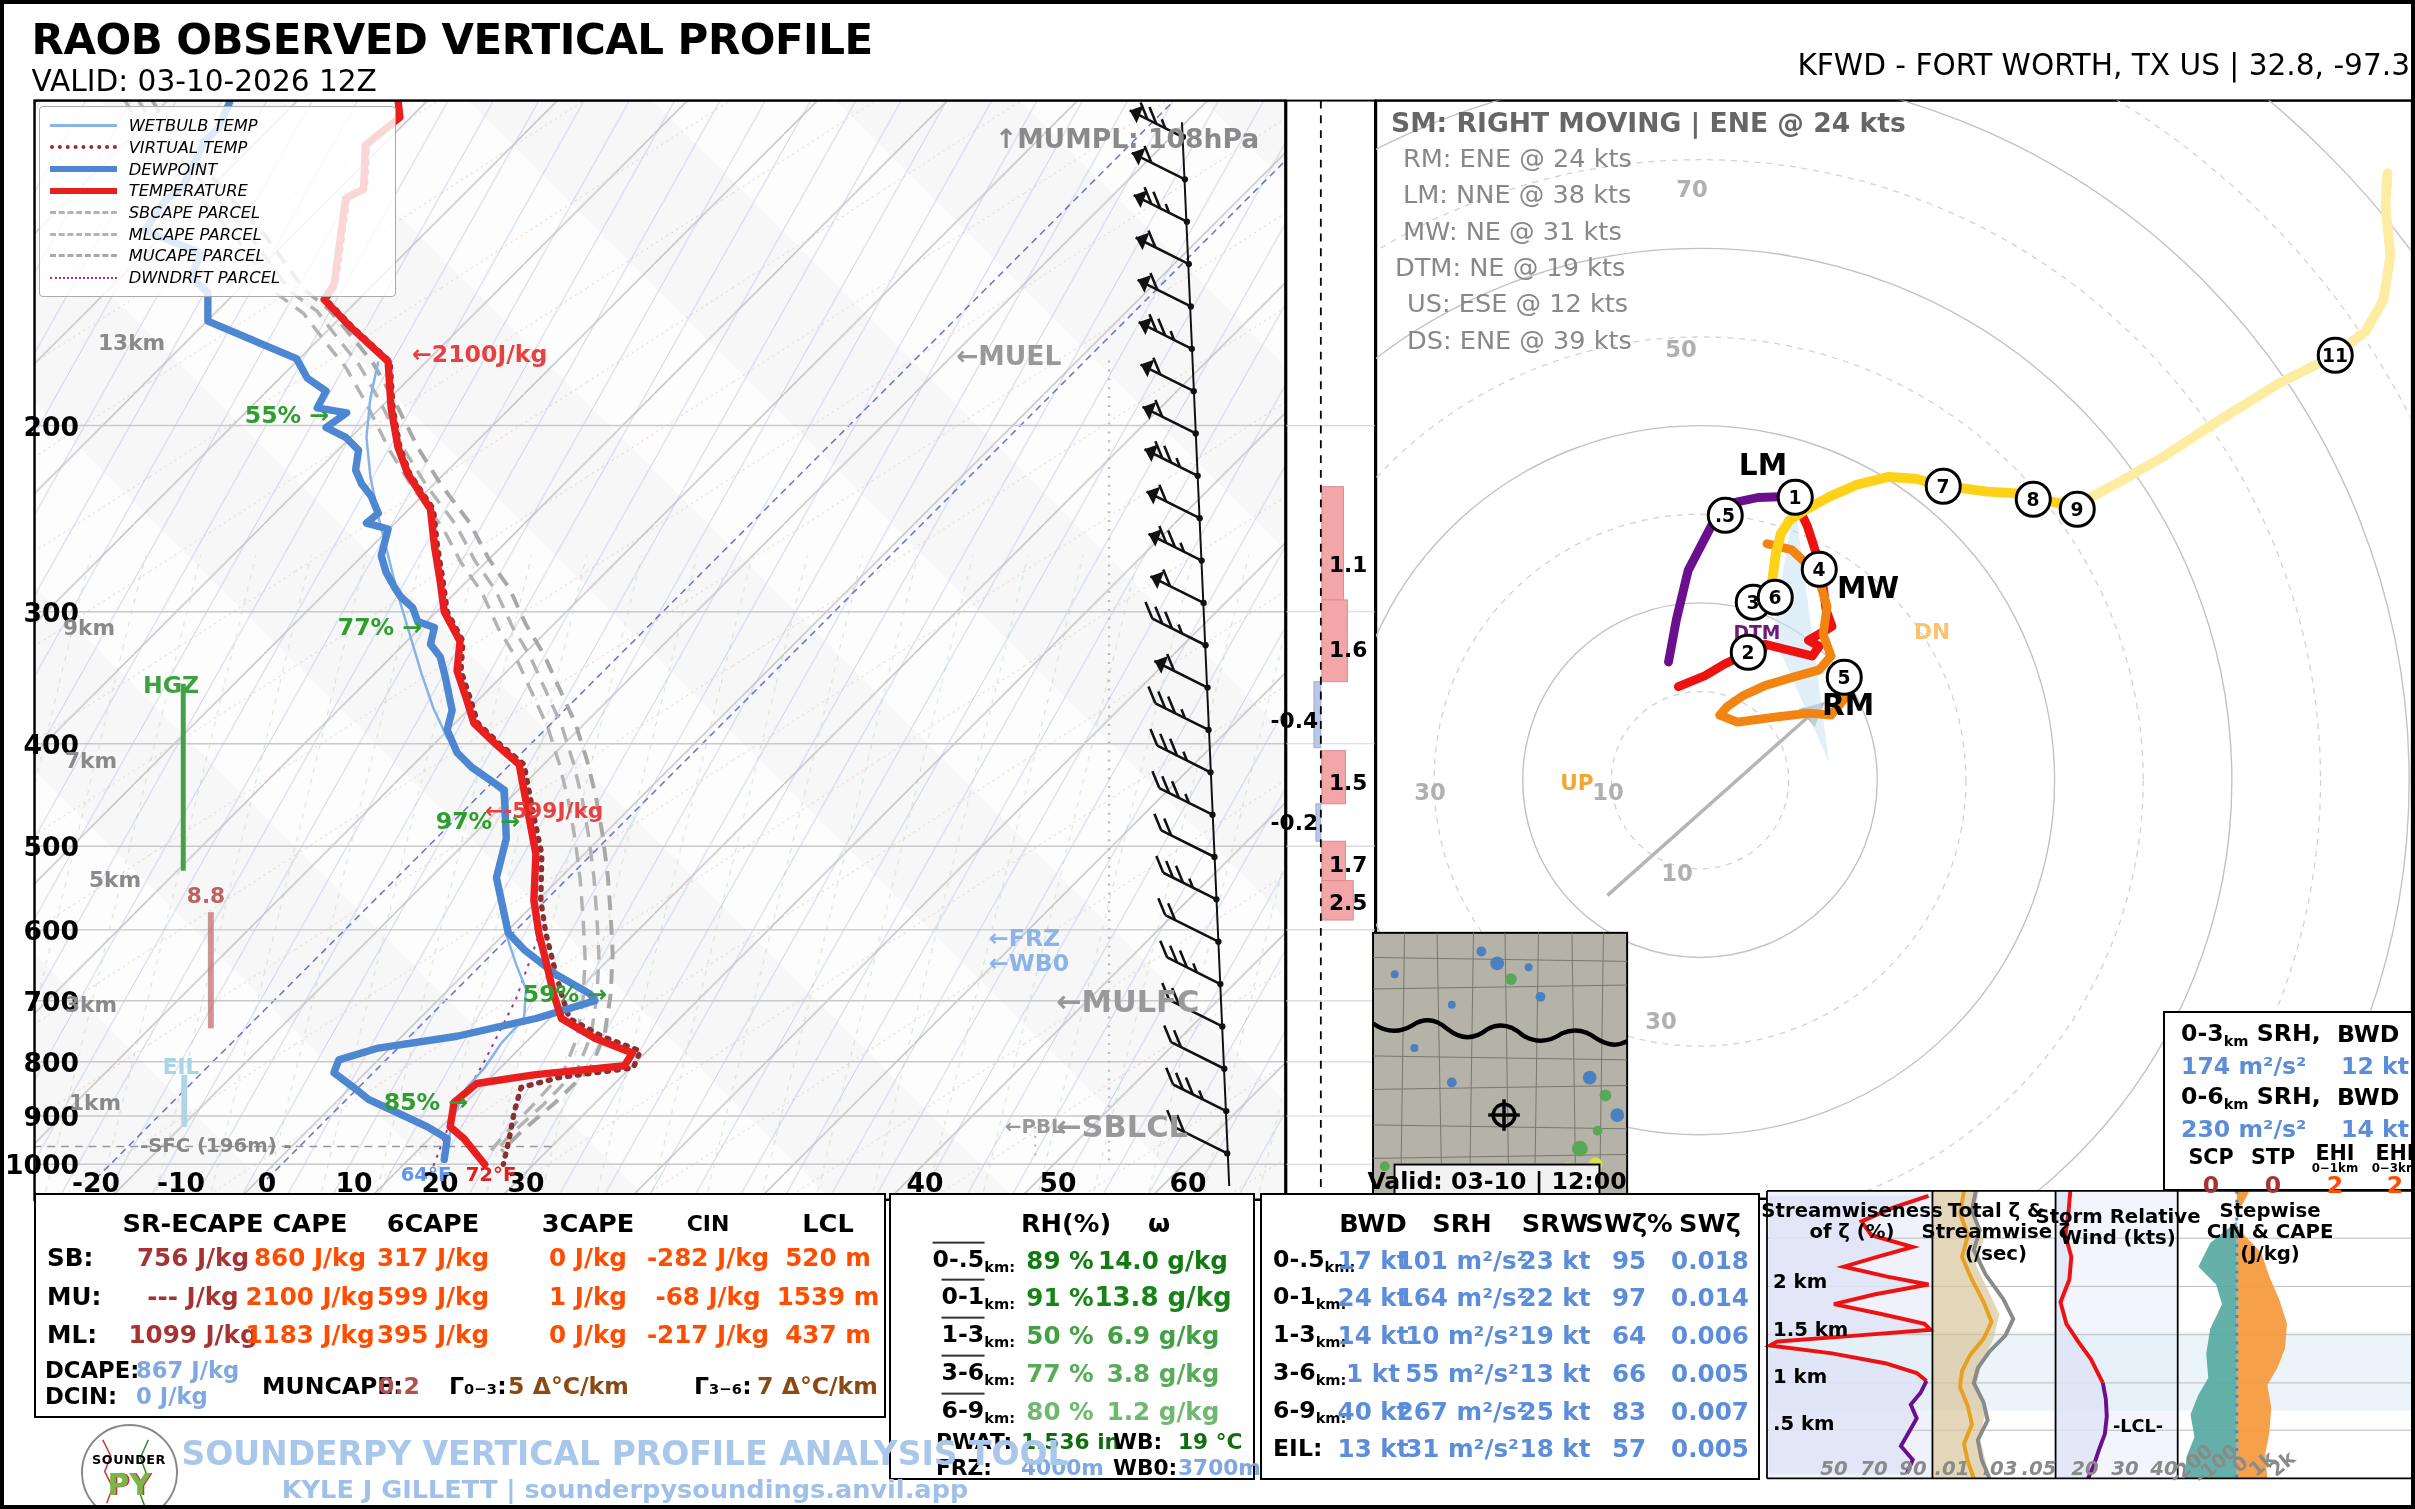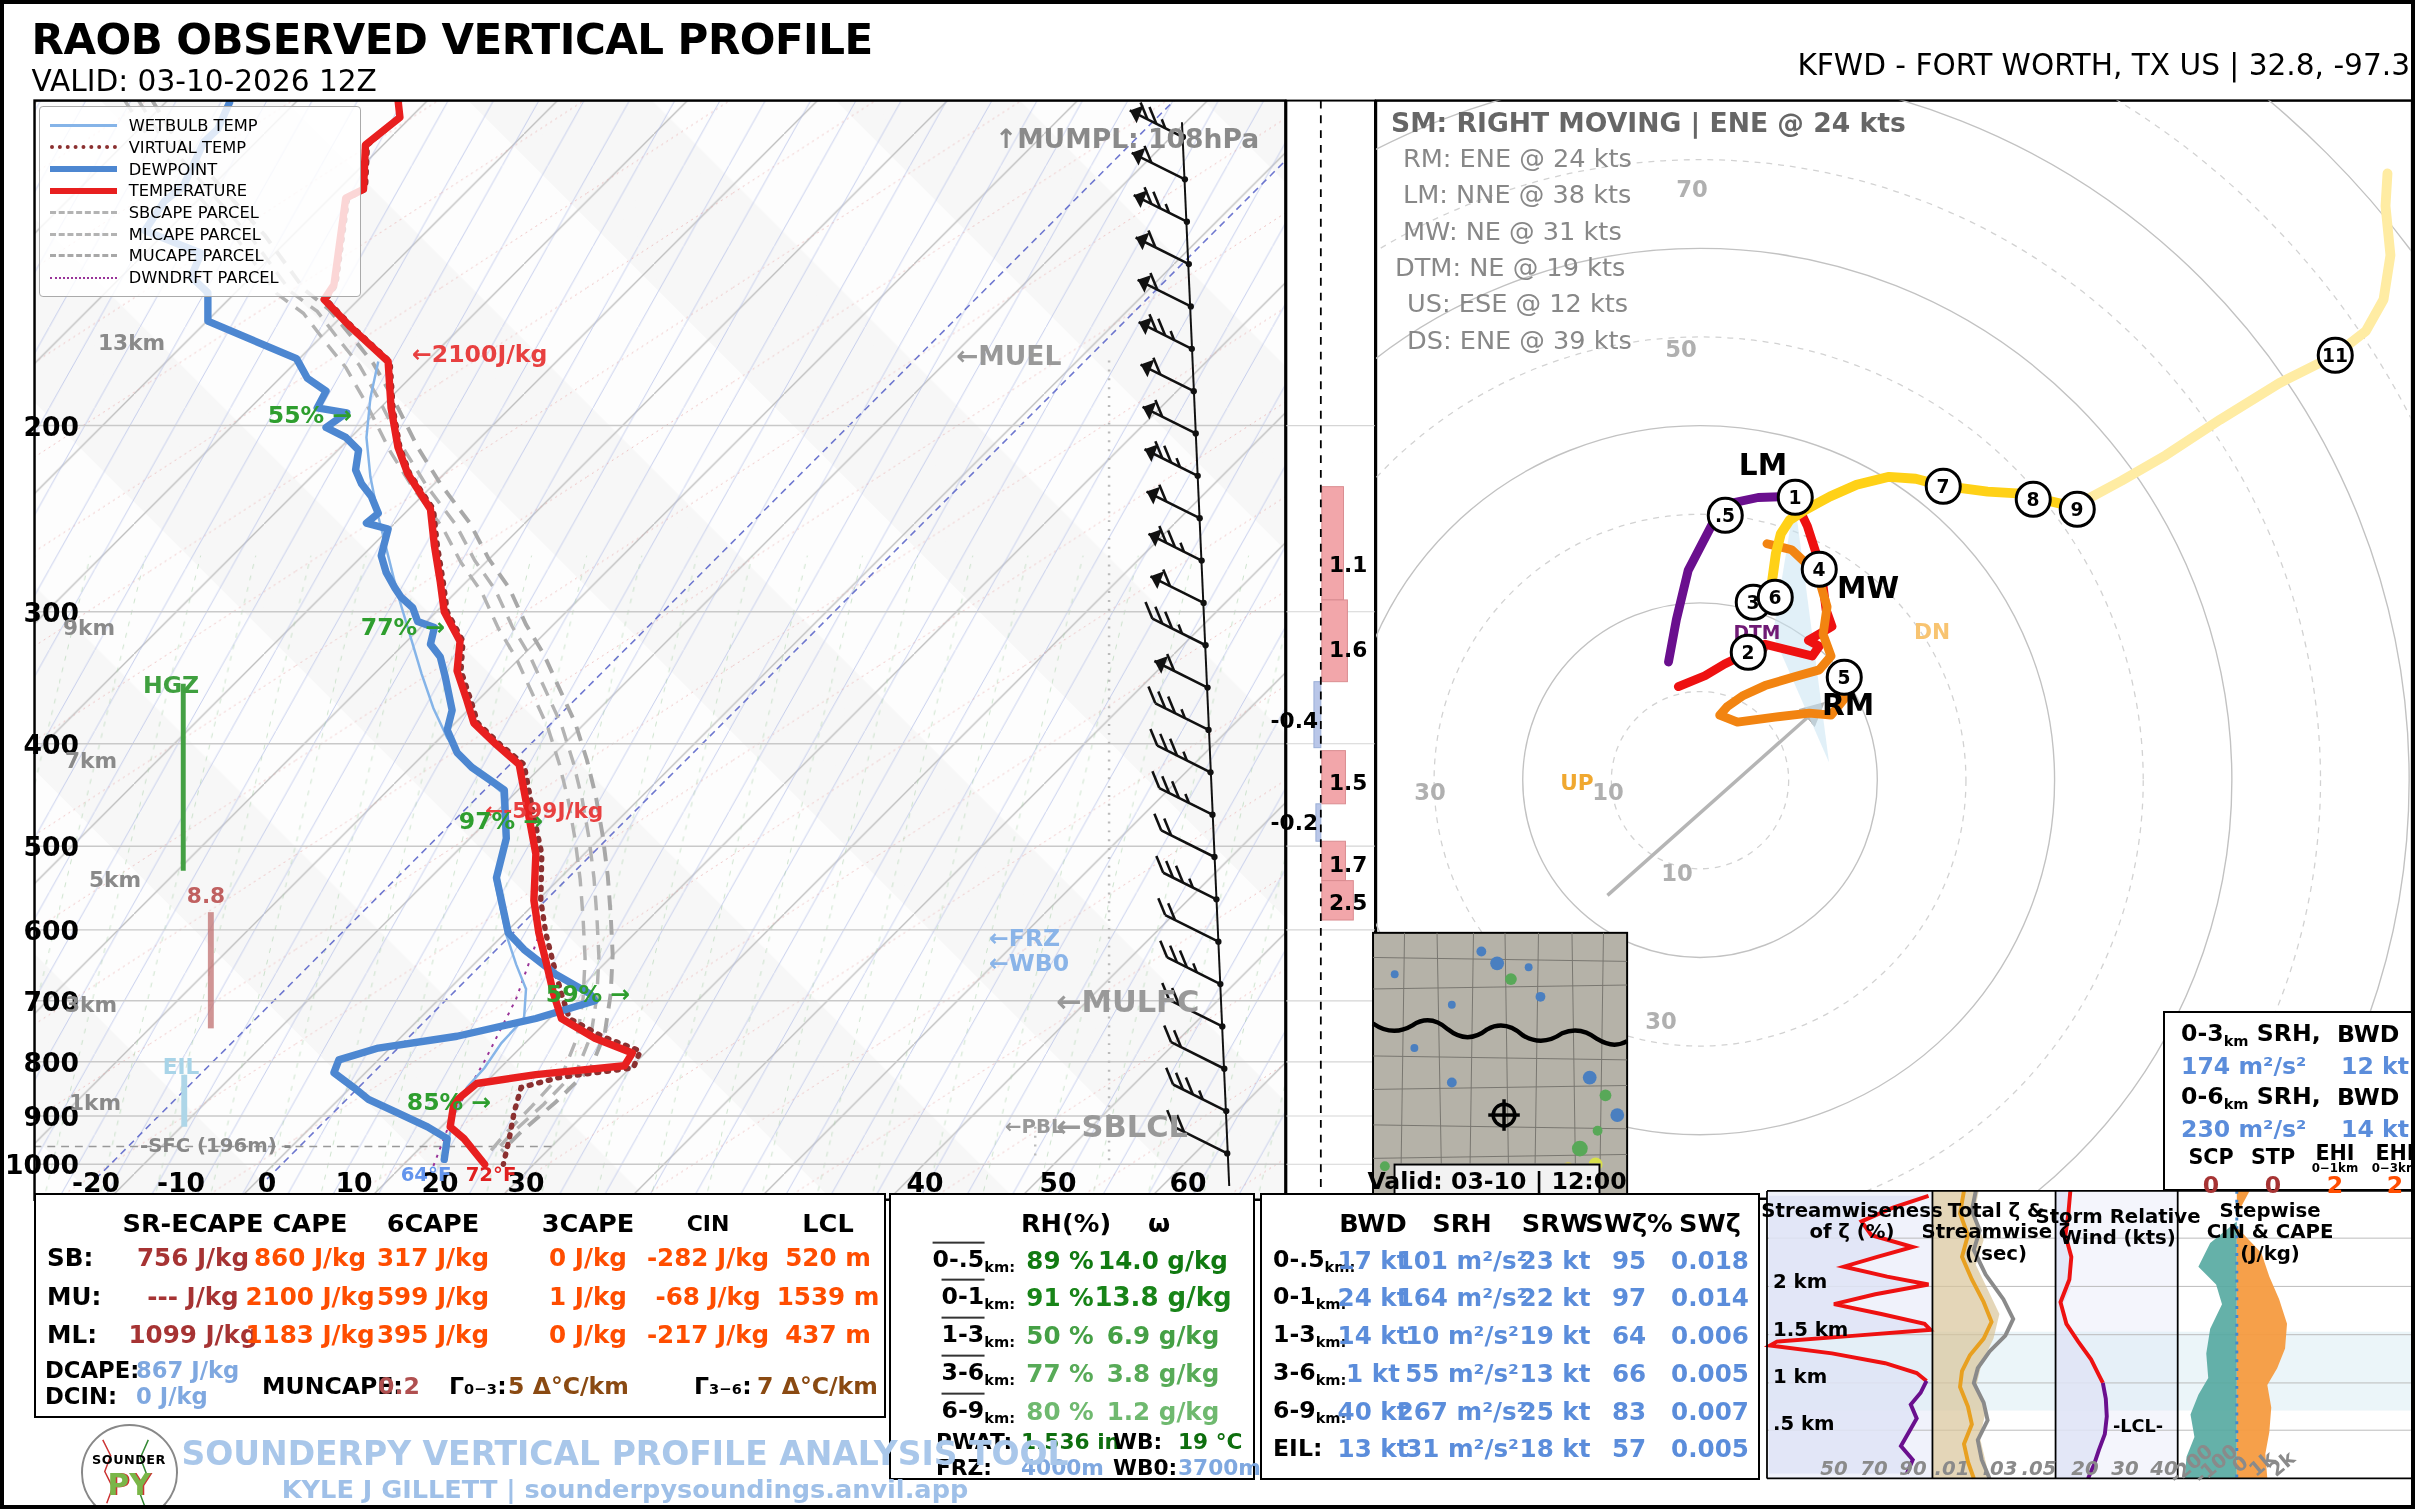--- a/index.html
+++ b/index.html
@@ -19,8 +19,8 @@
   .mk{position:absolute;width:30.5px;height:30.5px;border:3px solid #000;border-radius:50%;background:#fff;
       transform:translate(-50%,-50%);display:flex;align-items:center;justify-content:center;
       font-size:18.7px;font-weight:bold;z-index:6;}
-  .legend{position:absolute;left:35px;top:102px;width:322px;background:rgba(255,255,255,.82);
-          border:1.5px solid #aaa;border-radius:3.9px;padding:7.9px 9.9px;z-index:5;box-sizing:border-box;}
+  .legend{position:absolute;left:35px;top:102px;width:357px;background:rgba(255,255,255,.82);
+          border:1.5px solid #aaa;border-radius:3.9px;padding:7.9px 9.9px;z-index:5;box-sizing:border-box;font-style:italic;}
   .li{display:flex;align-items:center;height:21.7px;font-size:16.3px;font-weight:500;}
   .sw{width:67px;margin-right:11.8px;flex:none;}
 </style>

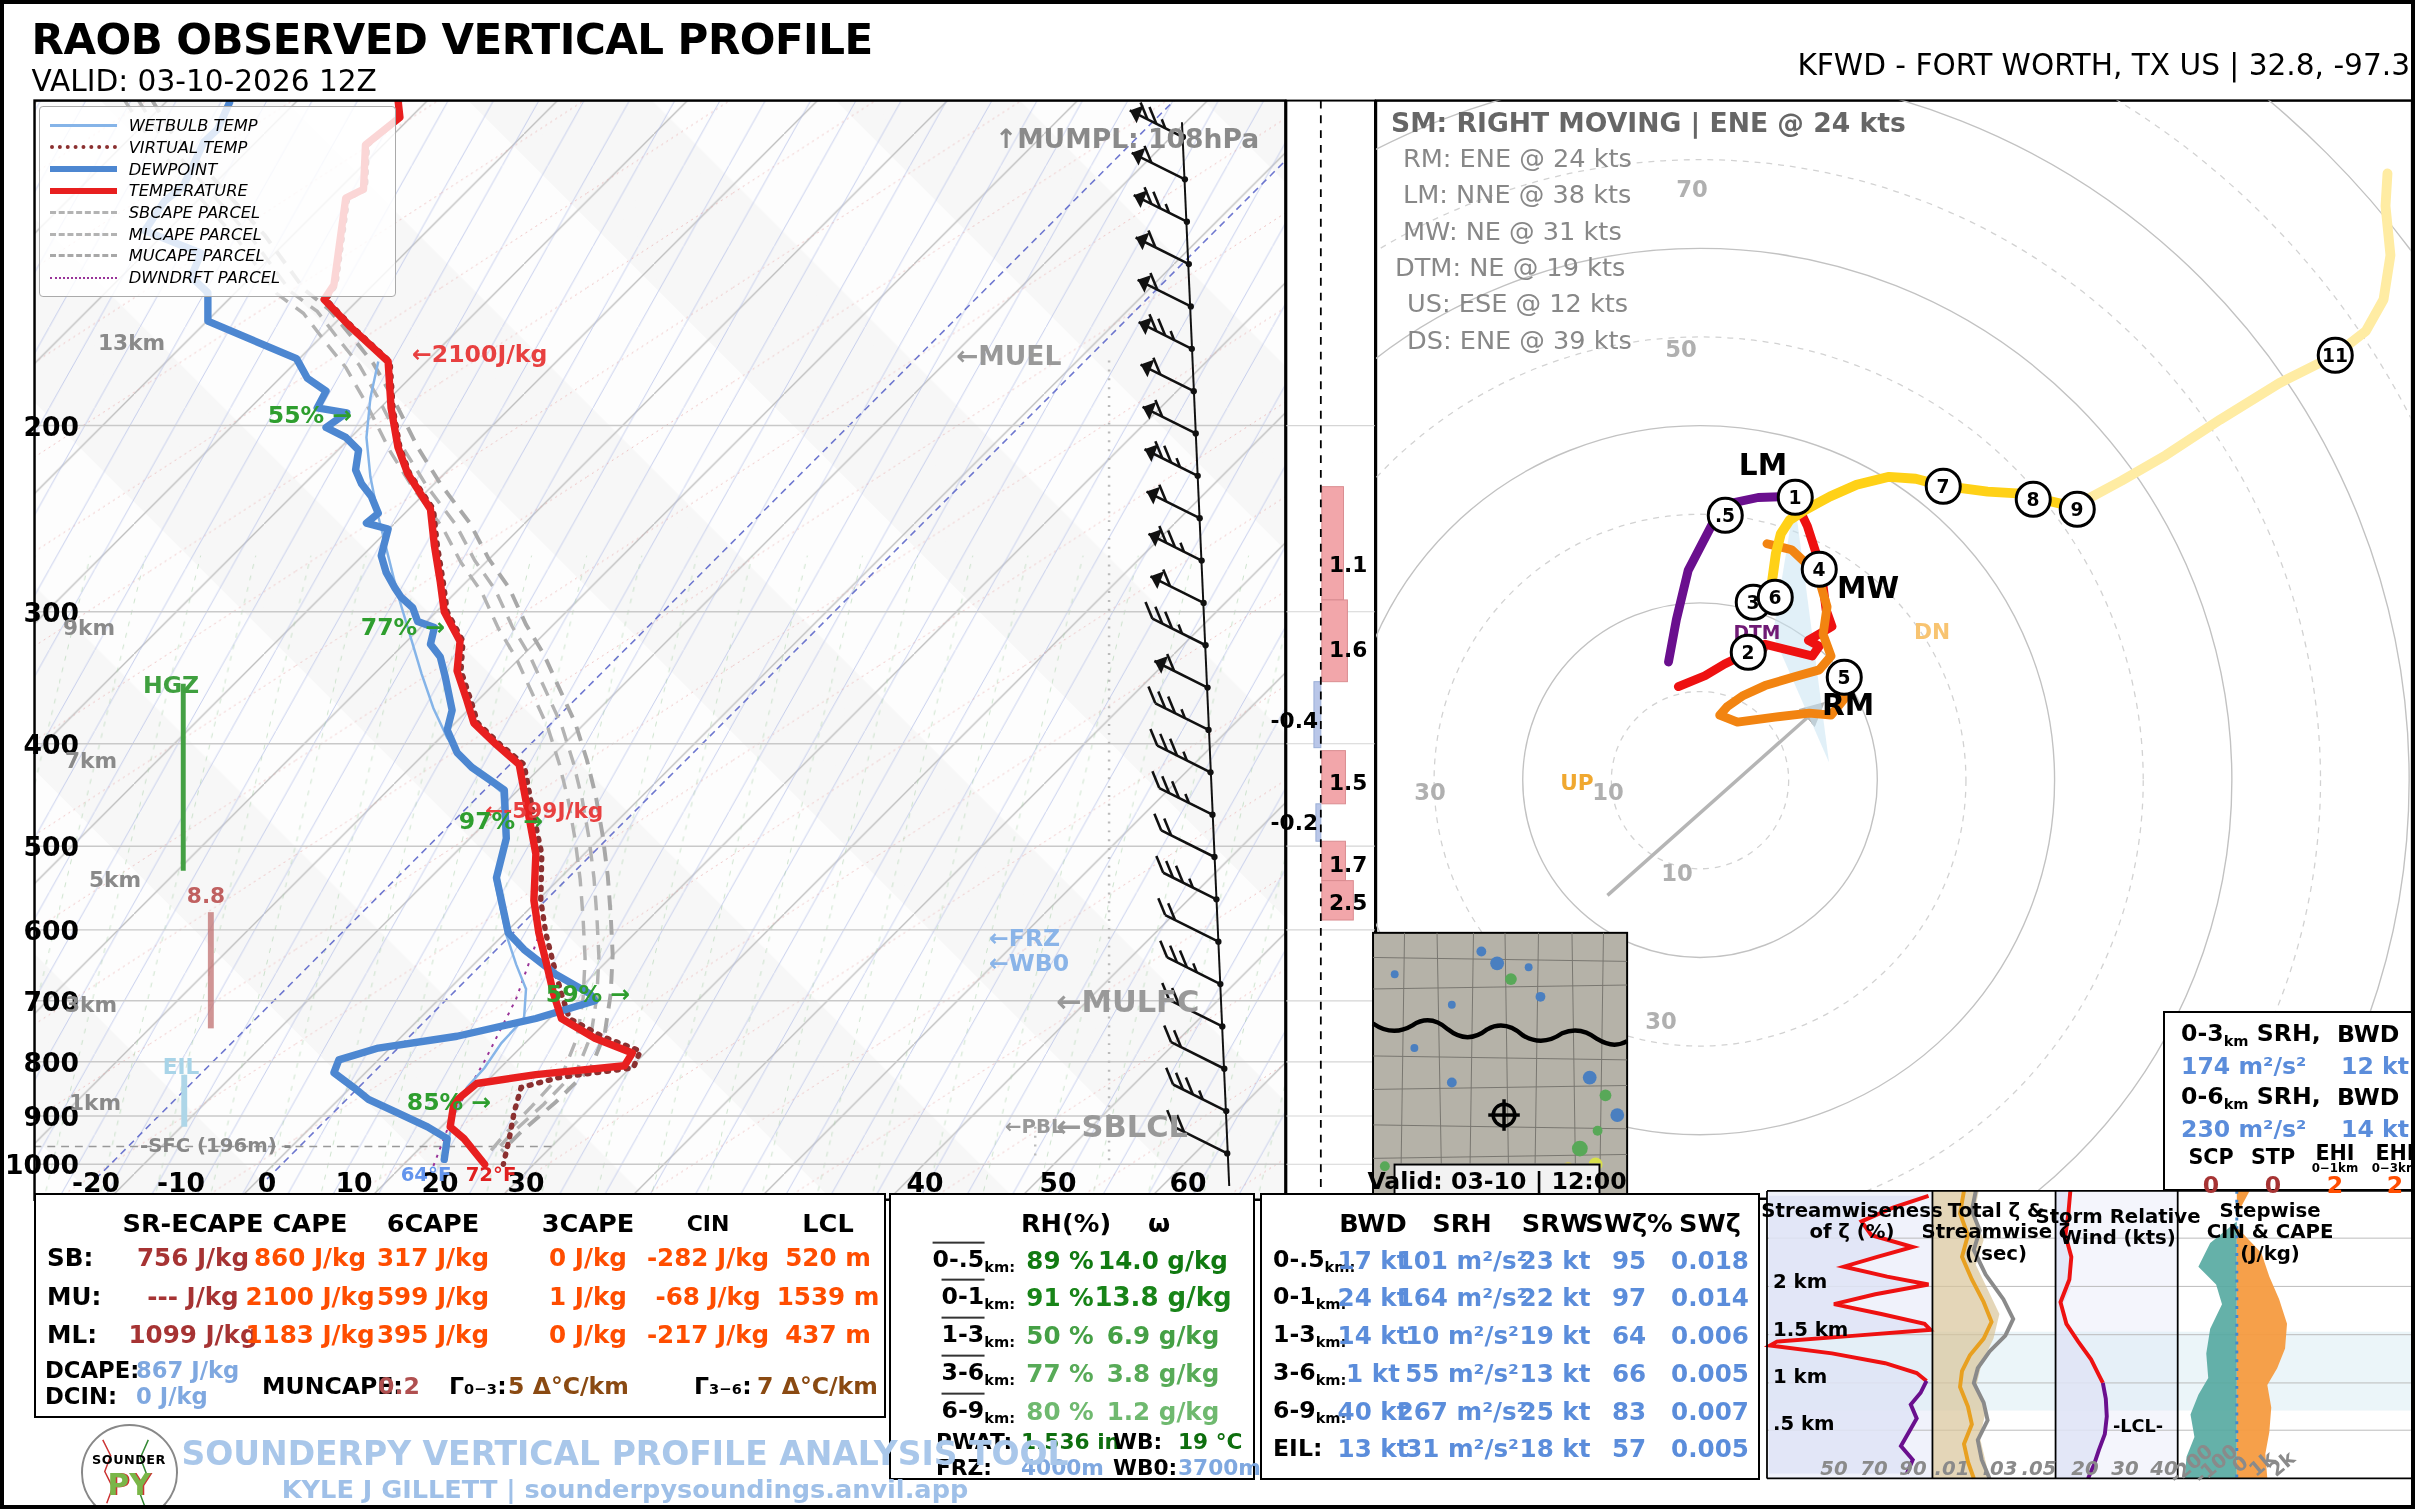--- a/index.html
+++ b/index.html
@@ -11,7 +11,7 @@
   .r{position:absolute;transform:translate(-100%,-50%);white-space:nowrap;}
   .b{font-weight:bold;}
   .gy{color:#8a8a8a;} .or{color:#ff4d00;} .dr{color:#a63333;} .bl{color:#5b8ddb;} .lb{color:#7fa8e0;}
-  .br{color:#8a4a12;} .grn{color:#2e9e2e;margin-left:23px;} .dg{color:#0e6e0e;}
+  .br{color:#8a4a12;} .grn{color:#2e9e2e;} .dg{color:#0e6e0e;}
   .g0{color:#117a11}.g1{color:#188418}.g2{color:#45a045}.g3{color:#58ab58}.g4{color:#6fb96f}
   .box{position:absolute;border:2px solid #000;background:#fff;box-sizing:border-box;}
   sub{font-size:62%;}

